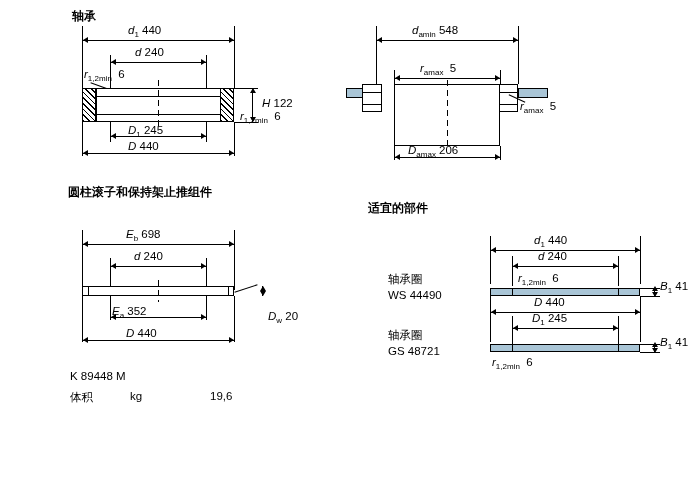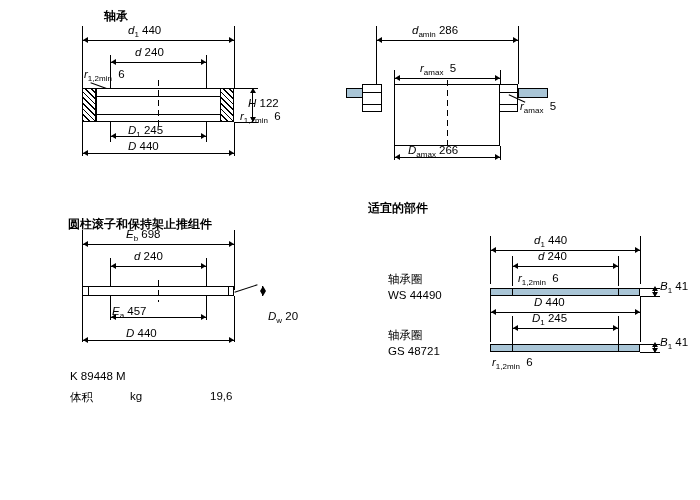--- a/index.html
+++ b/index.html
@@ -38,7 +38,7 @@
 </head>
 <body>
 
-<div class="abs lbl-b" style="left:72px;top:8px;margin-left:32px;">轴承</div>
+<div class="abs lbl-b" style="left:72px;top:8px;">轴承</div>
 <div class="abs lbl-b" style="left:68px;top:216px;text-align:right;">圆柱滚子和保持架止推组件</div>
 <div class="abs lbl-b" style="left:368px;top:200px;">适宜的部件</div>
 

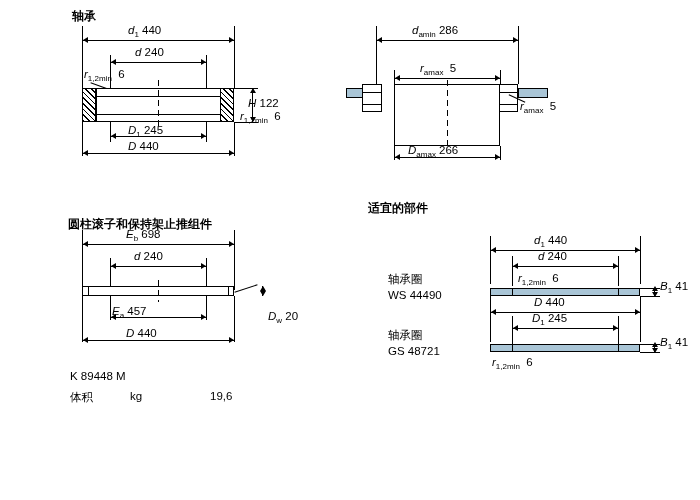--- a/index.html
+++ b/index.html
@@ -131,7 +131,7 @@
   <div class="arrowL" style="left:377px;top:37px;"></div>
   <div class="arrowR" style="left:513px;top:37px;"></div>
   <div class="abs lbl" style="left:412px;top:24px;">
-    <span class="ital">d</span><span class="sub">amin</span>&nbsp;<span>286</span>
+    <span class="ital">d</span><span class="sub">amin</span>&nbsp;<span>548</span>
   </div>
 </div>
 

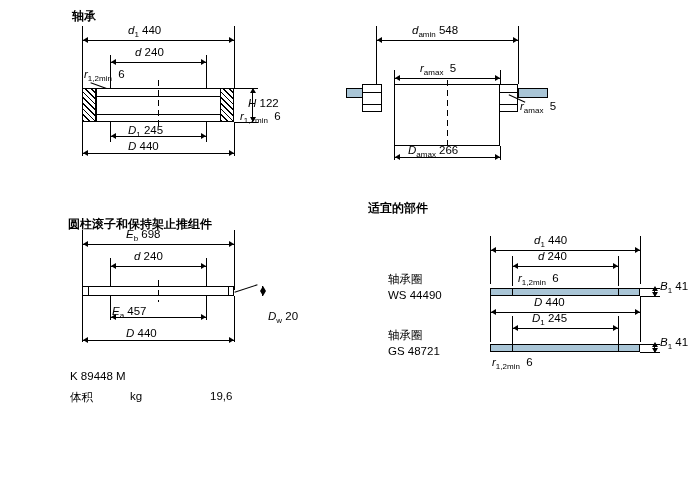--- a/index.html
+++ b/index.html
@@ -93,7 +93,7 @@
   <div class="arrowD" style="left:250px;top:117px;"></div>
   <div class="h" style="left:234px;top:88px;width:24px;"></div>
   <div class="h" style="left:234px;top:122px;width:24px;"></div>
-  <div class="abs lbl" style="left:248px;top:97px;">
+  <div class="abs lbl" style="left:262px;top:97px;">
     <span class="ital">H</span>&nbsp;<span>122</span>
   </div>
 </div>

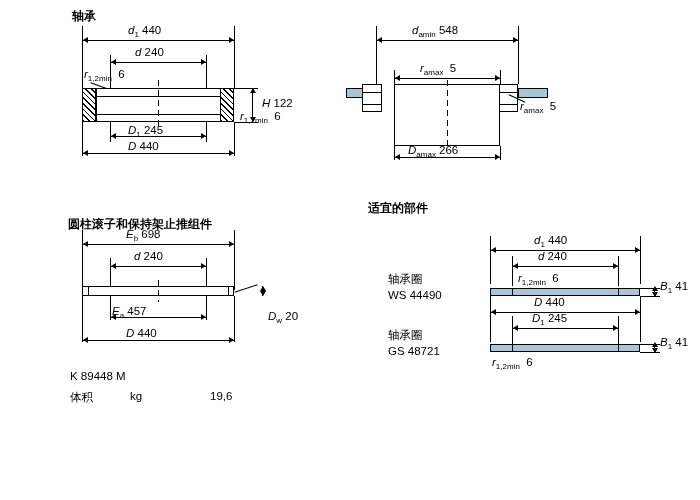--- a/index.html
+++ b/index.html
@@ -177,7 +177,7 @@
   <div class="arrowL" style="left:395px;top:154px;"></div>
   <div class="arrowR" style="left:495px;top:154px;"></div>
   <div class="abs lbl" style="left:408px;top:144px;">
-    <span class="ital">D</span><span class="sub">amax</span>&nbsp;<span>266</span>
+    <span class="ital">D</span><span class="sub">amax</span>&nbsp;<span>206</span>
   </div>
 </div>
 

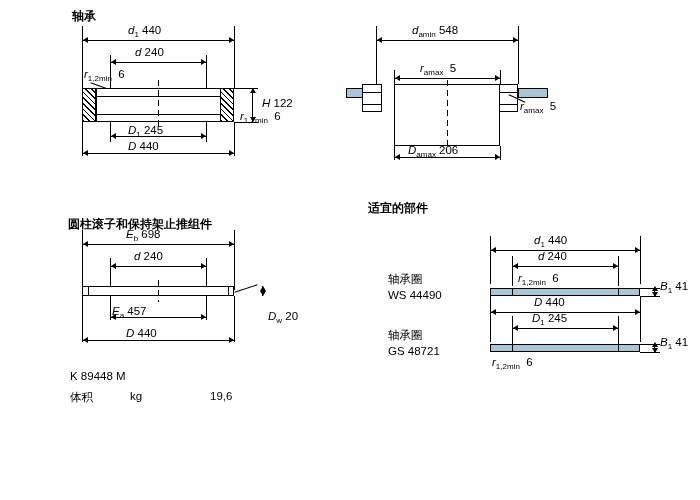--- a/index.html
+++ b/index.html
@@ -39,7 +39,7 @@
 <body>
 
 <div class="abs lbl-b" style="left:72px;top:8px;">轴承</div>
-<div class="abs lbl-b" style="left:68px;top:216px;text-align:right;">圆柱滚子和保持架止推组件</div>
+<div class="abs lbl-b" style="left:68px;top:184px;text-align:right;">圆柱滚子和保持架止推组件</div>
 <div class="abs lbl-b" style="left:368px;top:200px;">适宜的部件</div>
 
 <div class="abs">

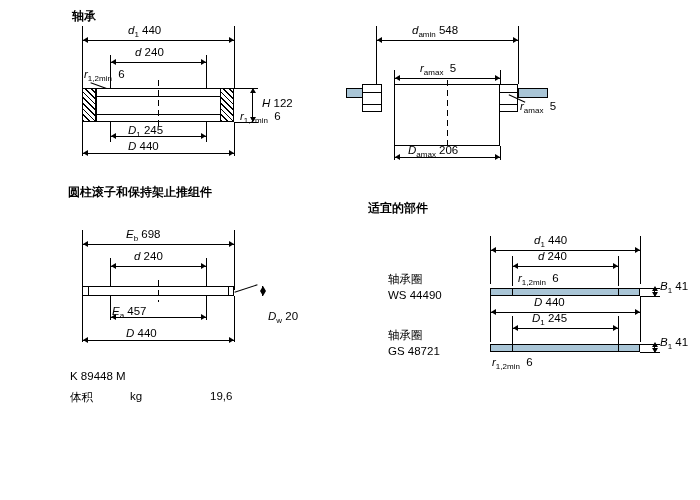--- a/index.html
+++ b/index.html
@@ -227,7 +227,7 @@
   <div class="arrowL" style="left:111px;top:314px;"></div>
   <div class="arrowR" style="left:201px;top:314px;"></div>
   <div class="abs lbl" style="left:112px;top:305px;">
-    <span class="ital">E</span><span class="sub">a</span>&nbsp;<span>457</span>
+    <span class="ital">E</span><span class="sub">a</span>&nbsp;<span>352</span>
   </div>
 </div>
 

